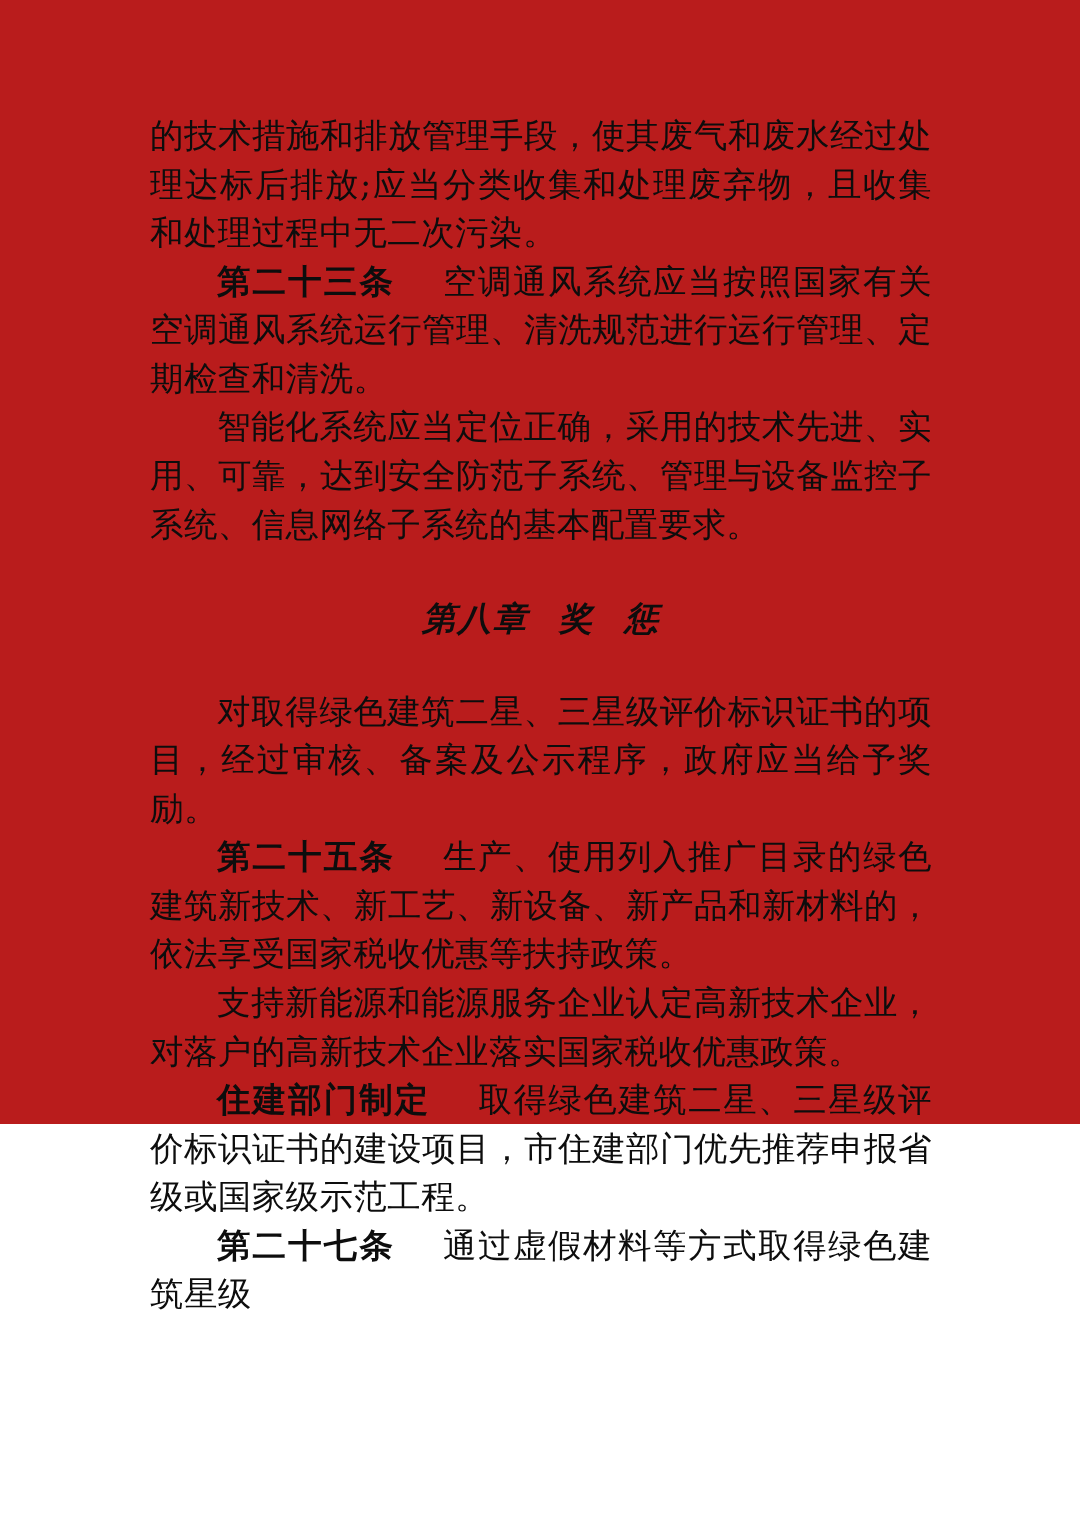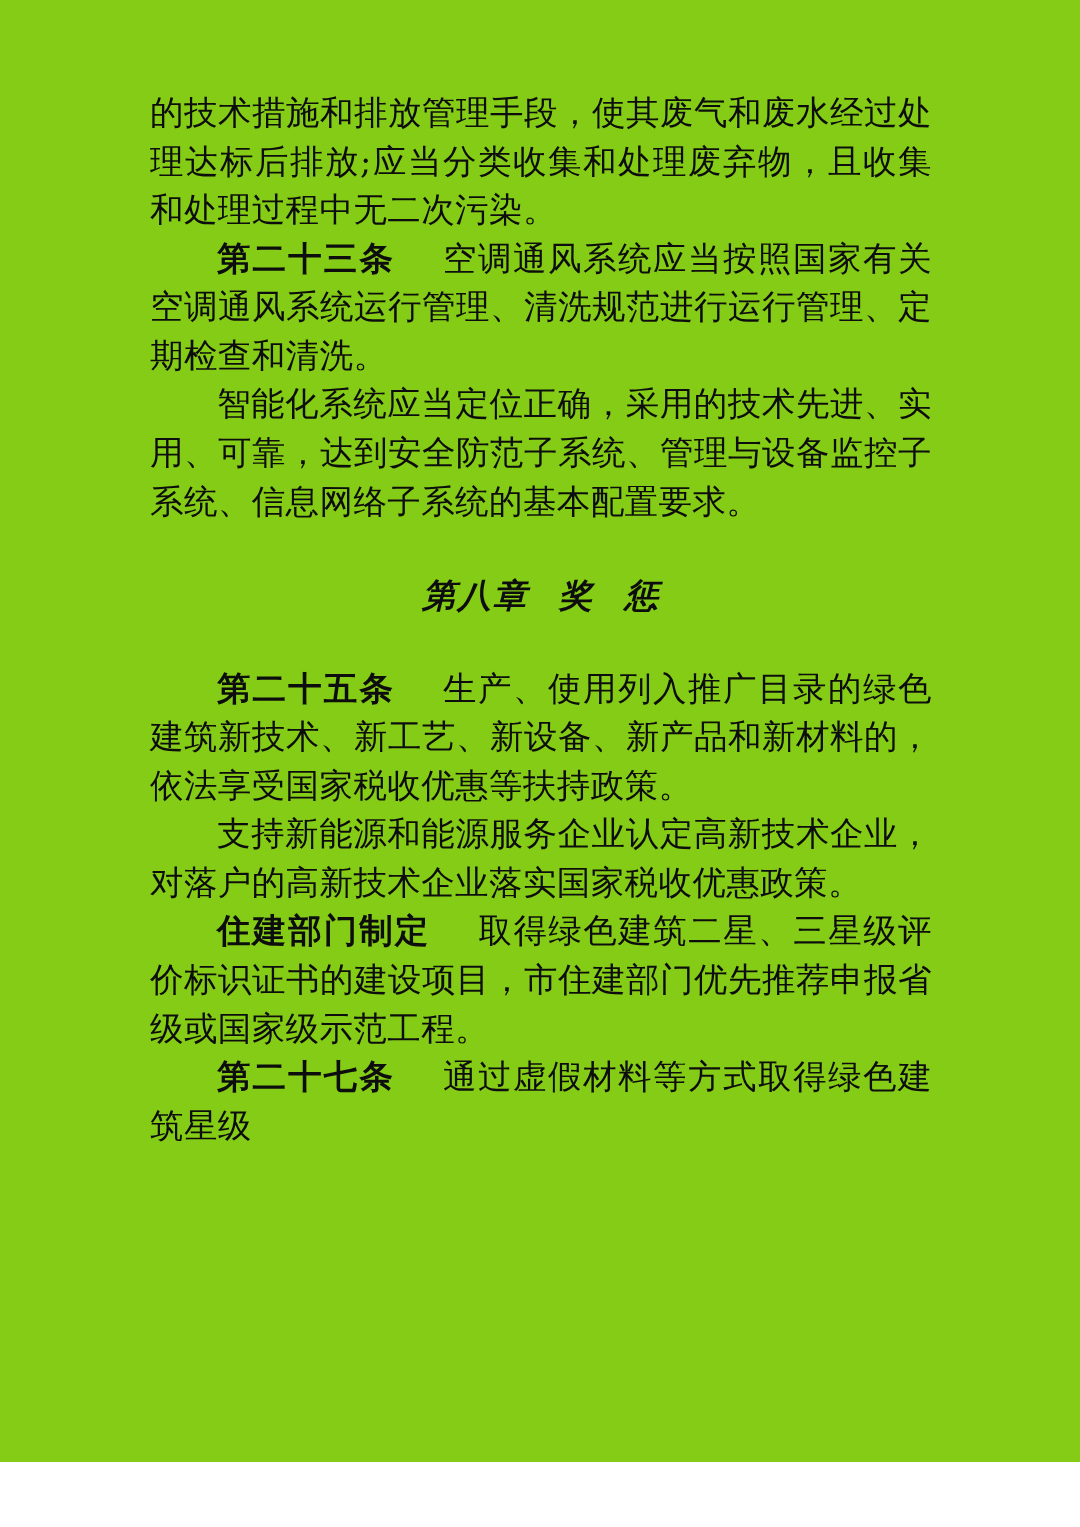--- a/index.html
+++ b/index.html
@@ -17,10 +17,10 @@
   .page {
     position: relative;
     width: 1080px;
-    height: 1462px;
+    height: 1124px;
     box-sizing: border-box;
-    padding: 89px 148px 40px 150px;
-    background: #84cc16;
+    padding: 112px 148px 40px 150px;
+    background: #b91c1c;
   }
   .doc-body {
     font-size: 33.5px;

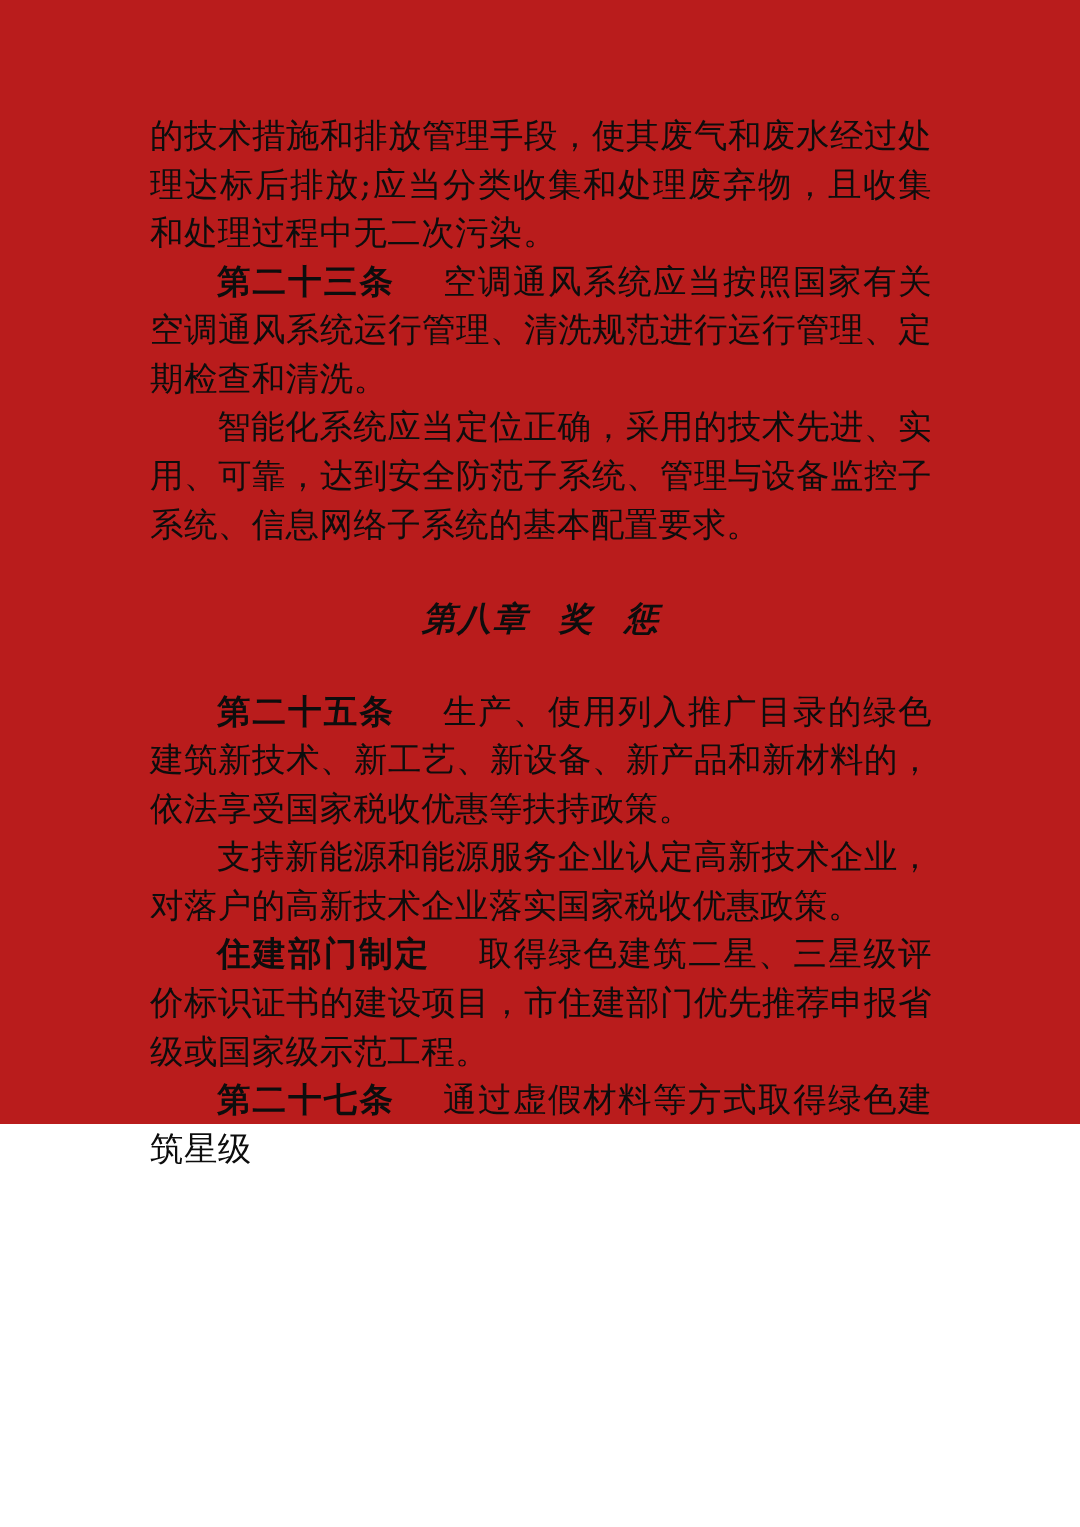--- a/index.html
+++ b/index.html
@@ -81,6 +81,9 @@
     </h2>
 
 
+    <p class="para">
+      <span>对取得绿色建筑二星、三星级评价标识证书的项目，经过审核、备案及公示程序，政府应当给予奖励。</span>
+    </p>
 
 
     <p class="para">

